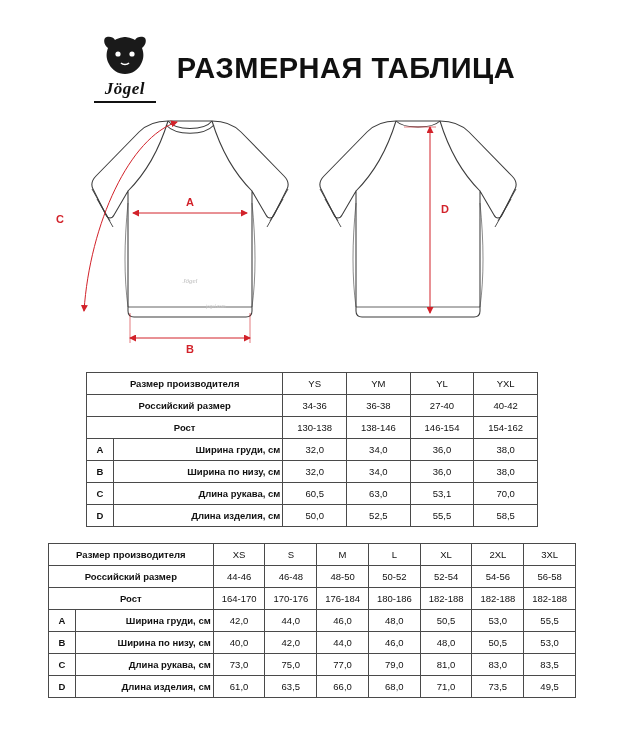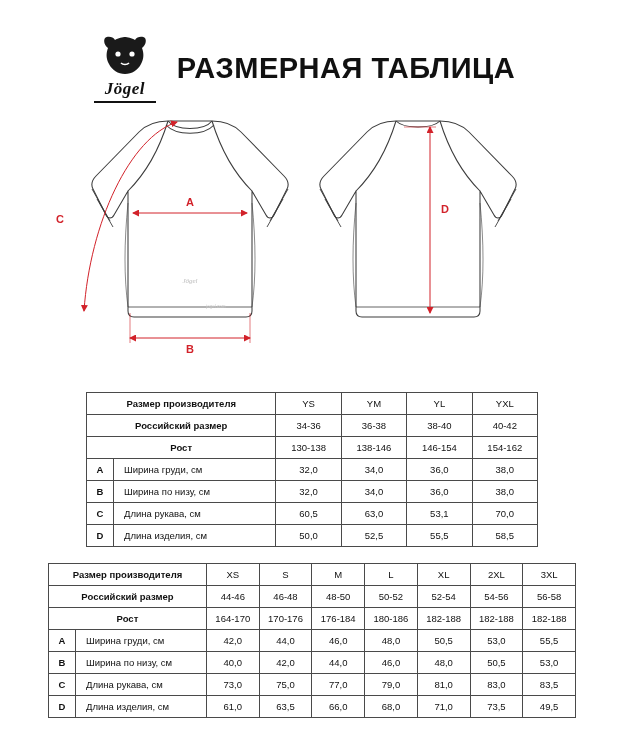--- a/index.html
+++ b/index.html
@@ -74,7 +74,7 @@
   .tables {
     position: absolute;
     left: 0;
-    top: 392px;
+    top: 372px;
     width: 624px;
   }
   table {

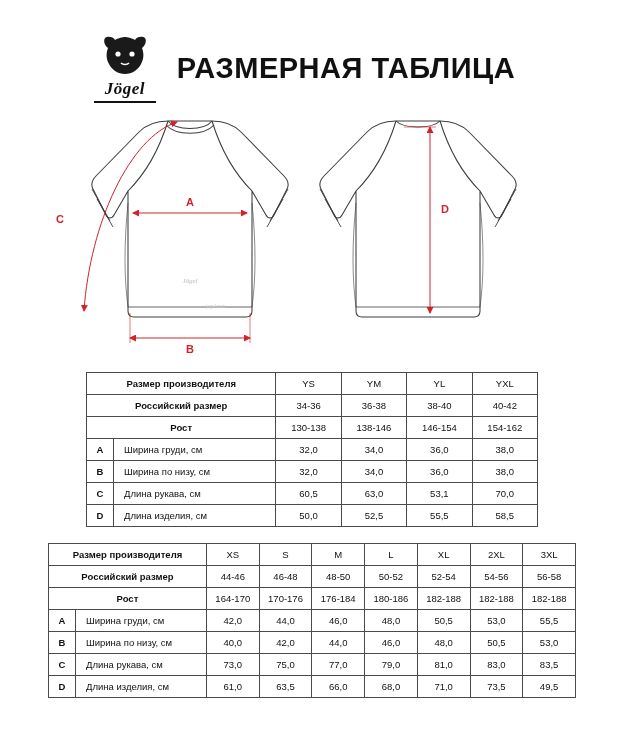--- a/index.html
+++ b/index.html
@@ -242,7 +242,7 @@
           <td class="row-head-c" colspan="2">Российский размер</td>
           <td>34-36</td>
           <td>36-38</td>
-          <td>38-40</td>
+          <td>27-40</td>
           <td>40-42</td>
         </tr>
         <tr>

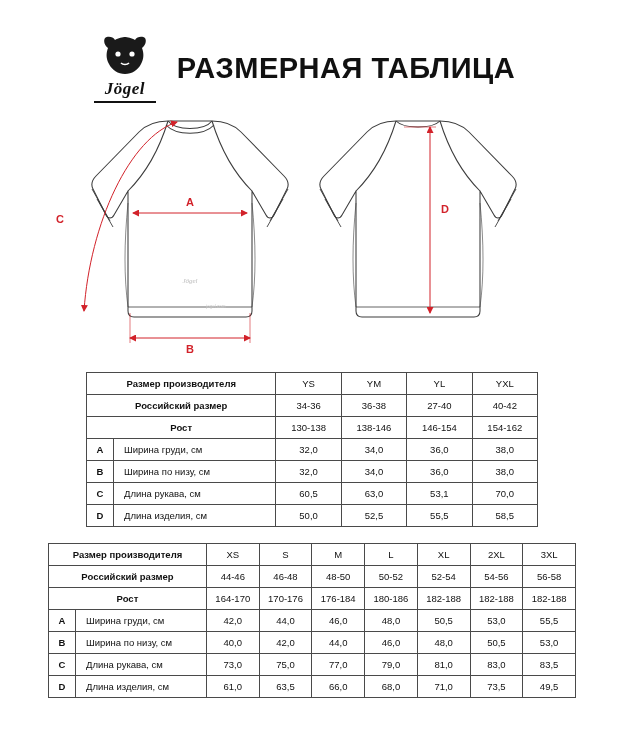--- a/index.html
+++ b/index.html
@@ -104,9 +104,9 @@
     white-space: nowrap;
   }
   .row-head-left {
-    text-align: left;
+    text-align: right;
     padding-left: 10px;
-    font-weight: normal;
+    font-weight: bold;
     white-space: nowrap;
   }
   .gap { height: 16px; }

